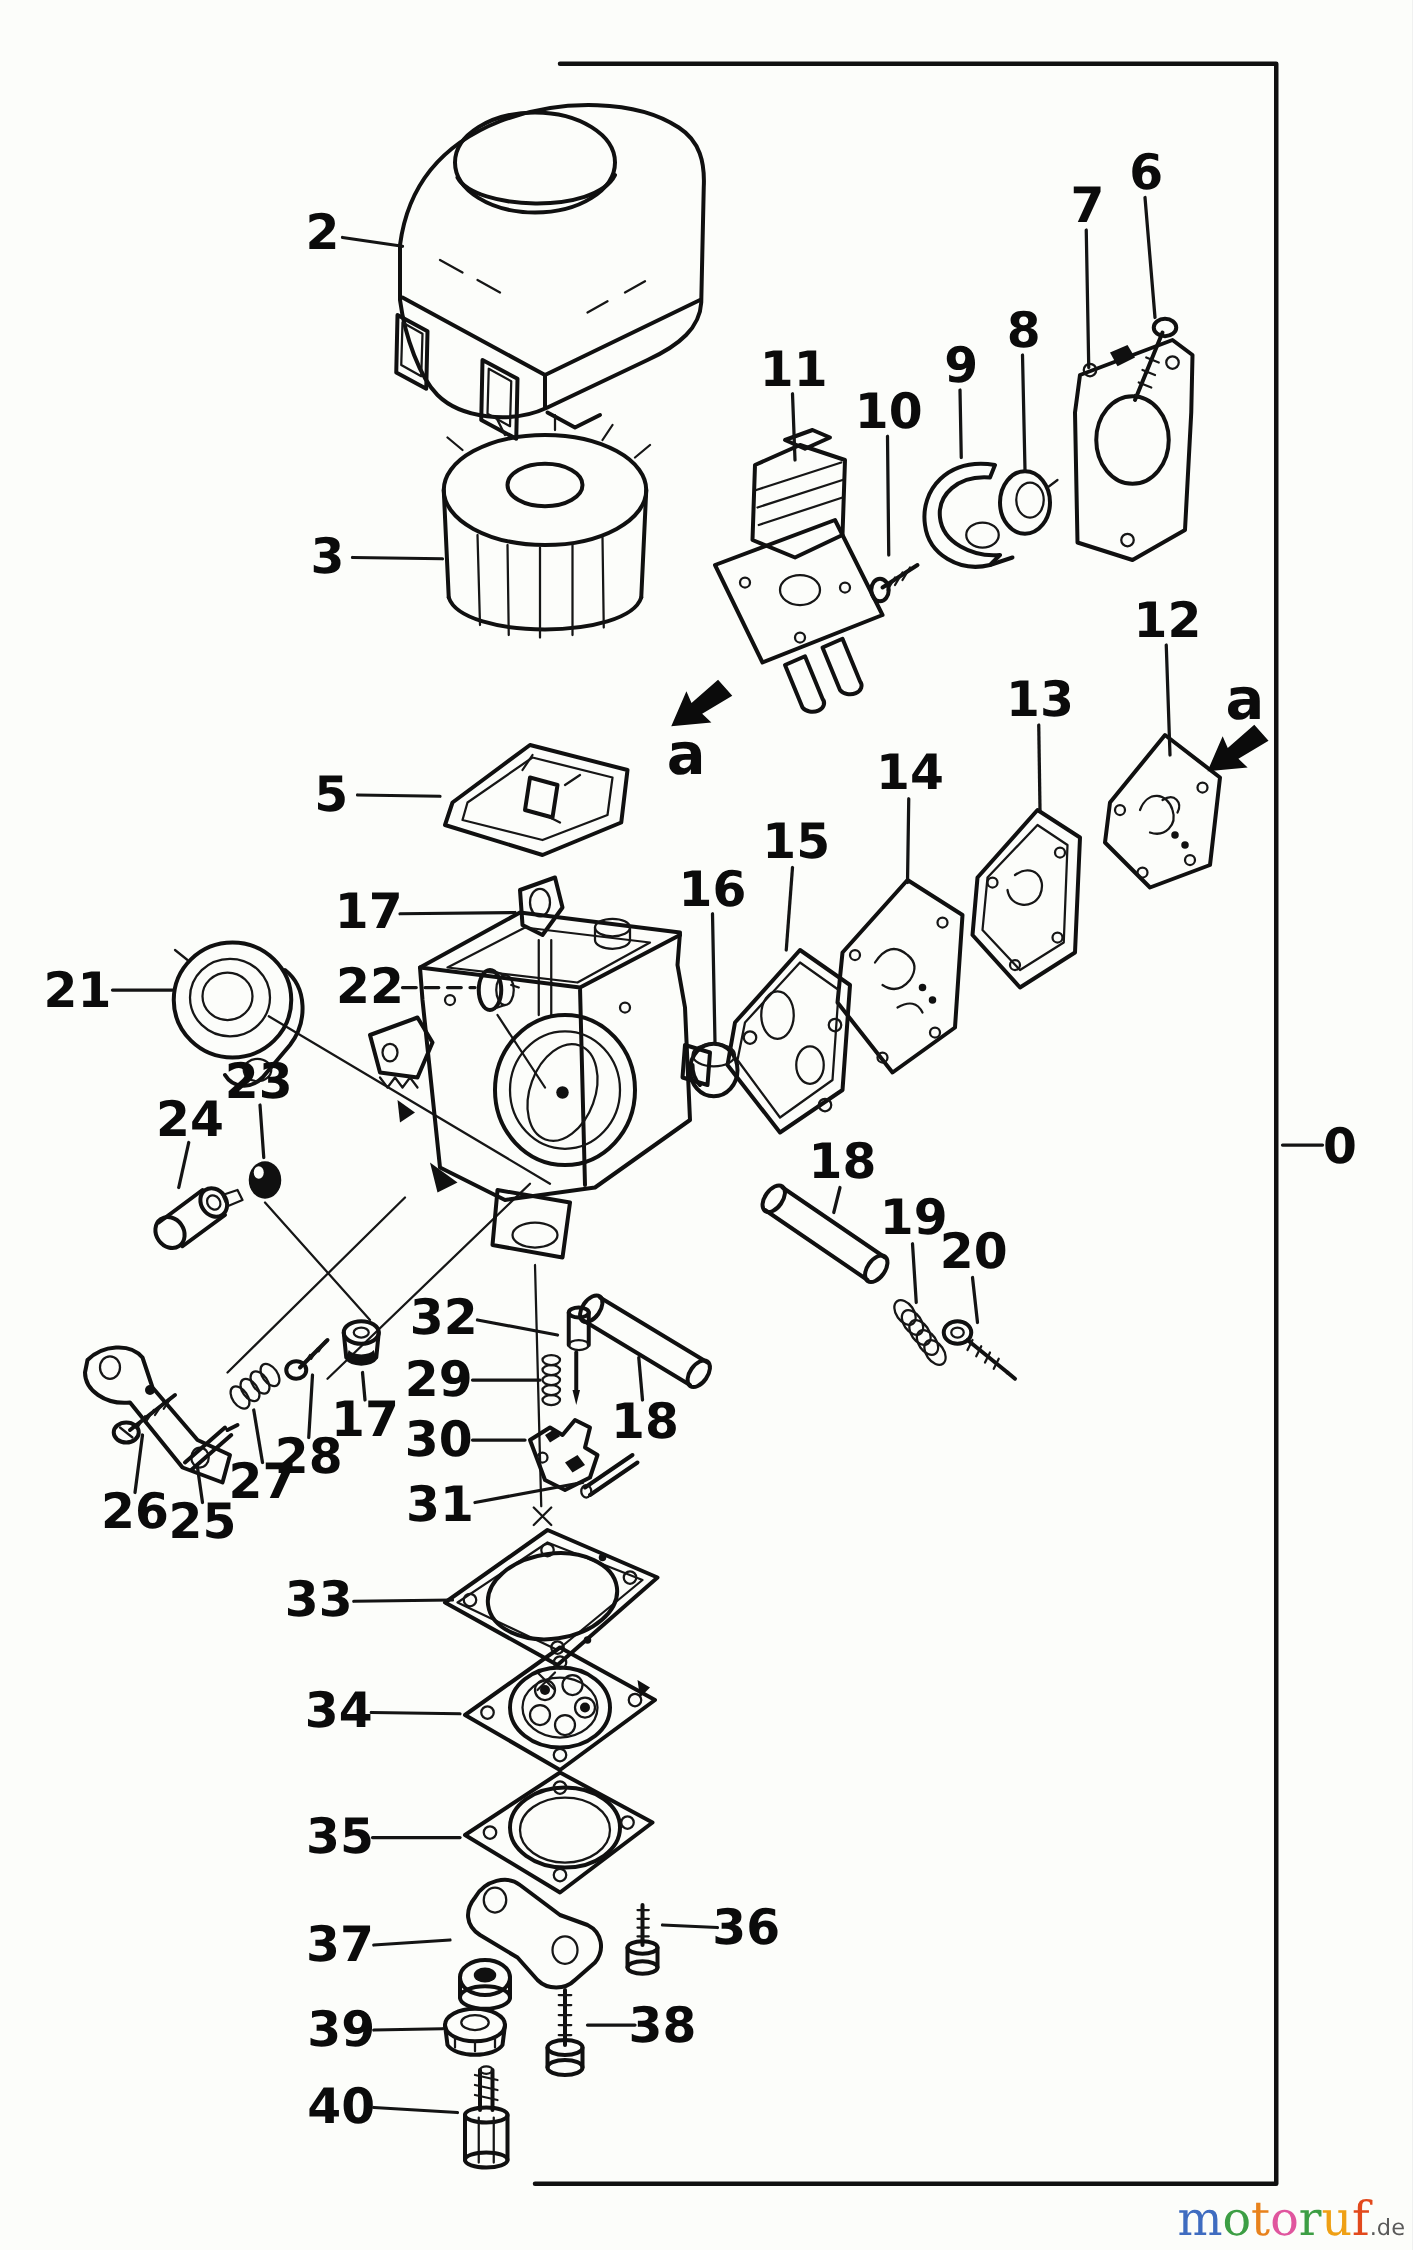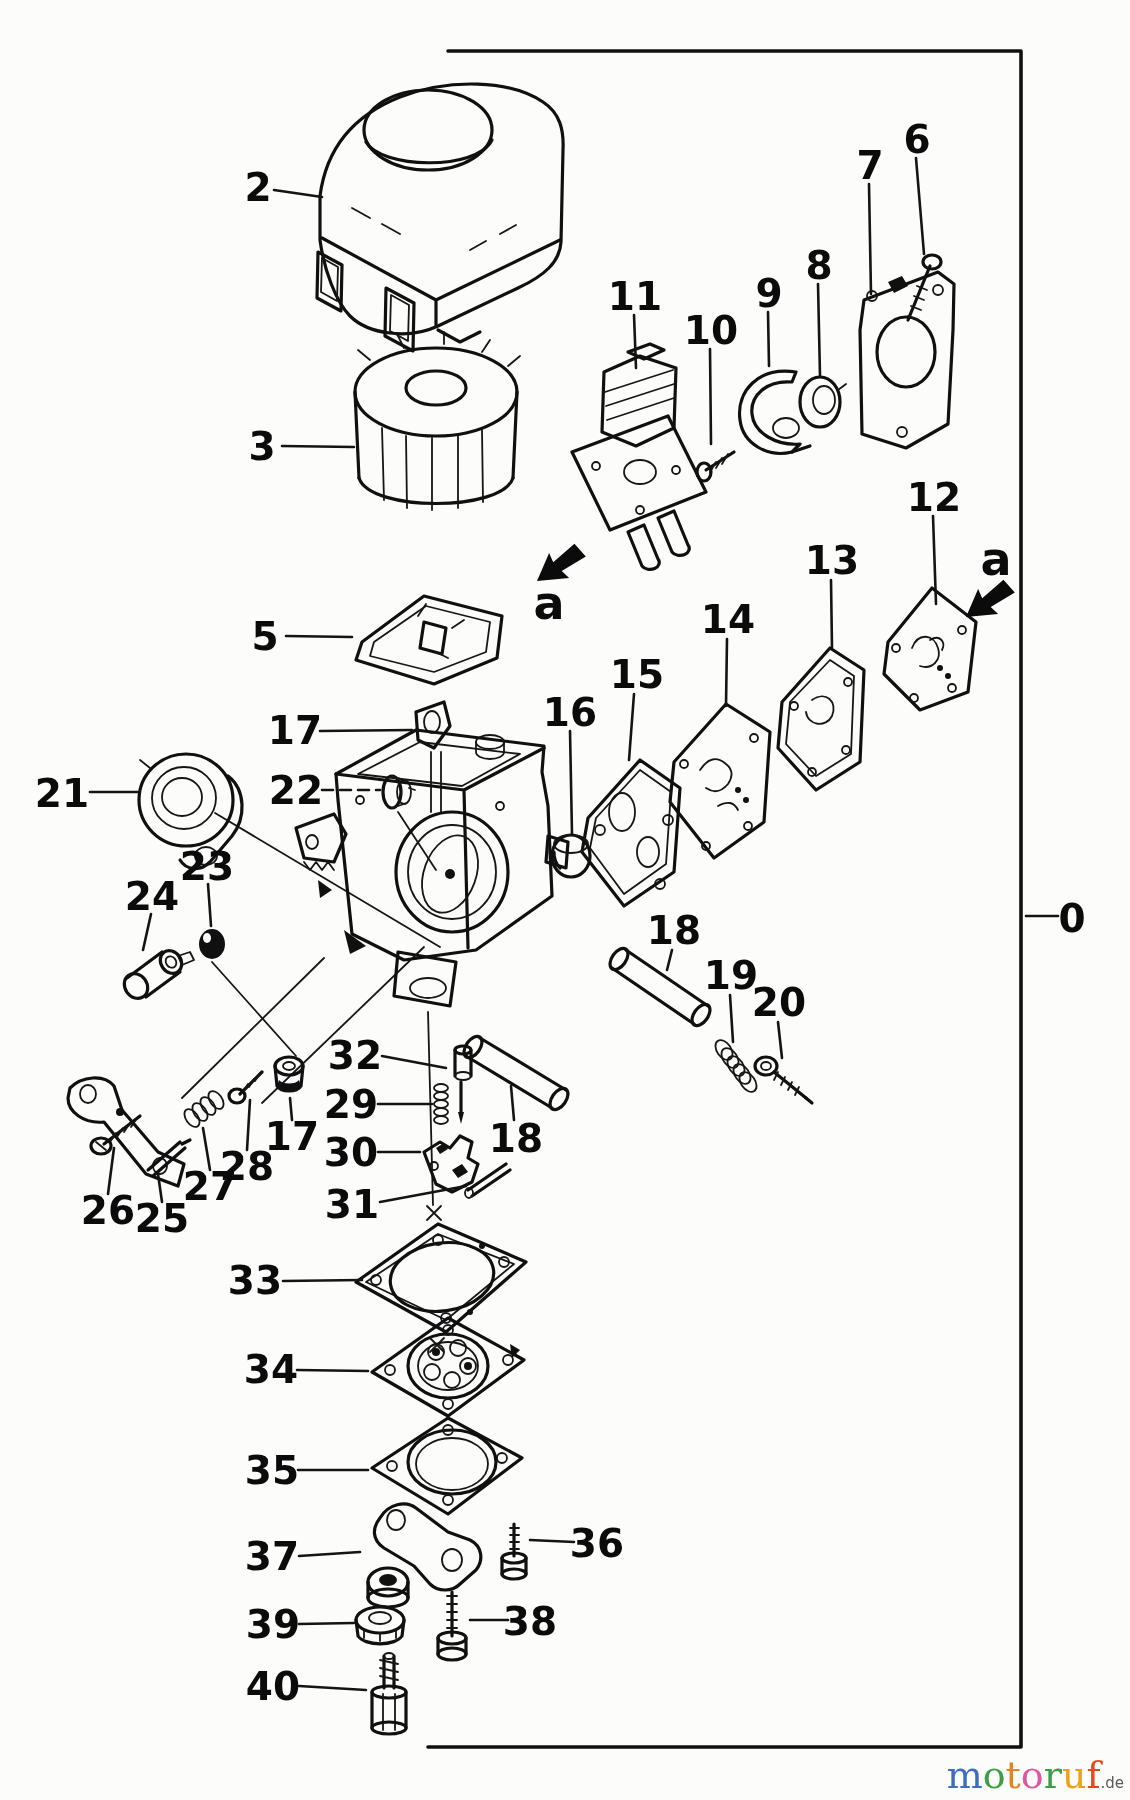--- a/index.html
+++ b/index.html
@@ -17,7 +17,7 @@
   .arrowhead{fill:#0b0b0b;stroke:none;}
   .watermark{position:absolute;right:6px;bottom:6px;font-family:"DejaVu Serif",serif;
              font-size:38px;line-height:1;letter-spacing:0;white-space:nowrap;}
-  .watermark .wm-suffix{font-size:15px;font-family:"DejaVu Sans",sans-serif;}
+  .watermark .wm-suffix{font-size:18px;font-family:"DejaVu Sans",sans-serif;}
 </style>
 </head>
 <body>

